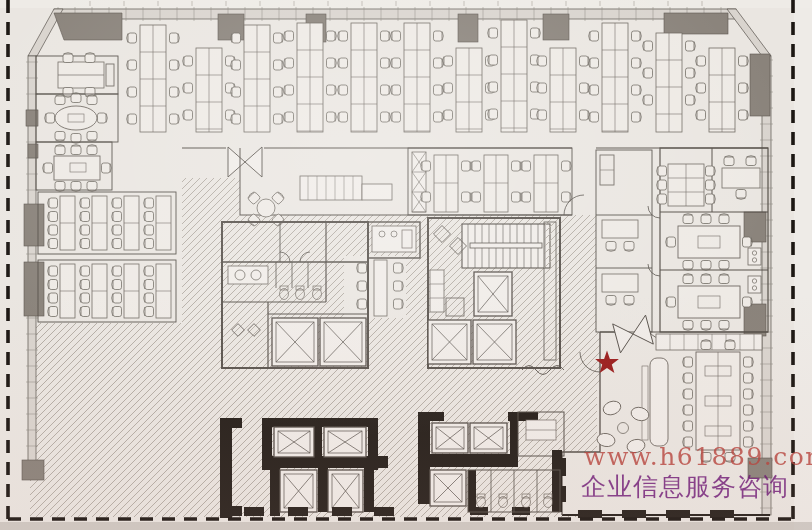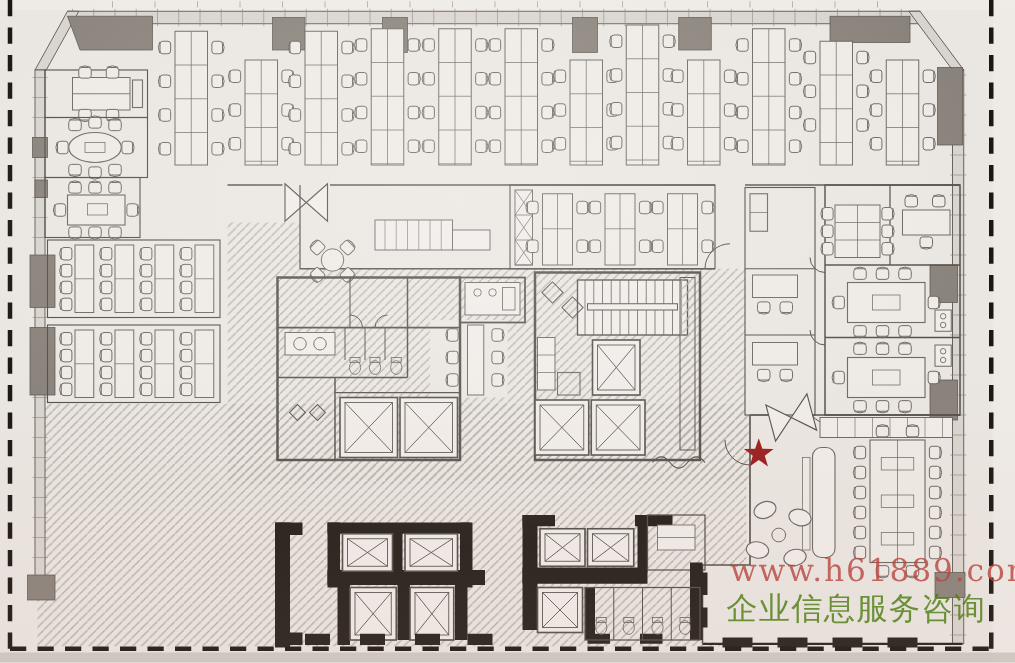--- a/index.html
+++ b/index.html
@@ -1463,7 +1463,7 @@
   </svg>
 
   <div class="wm wm1" style="color: rgb(184, 70, 63);">www.h61889.com</div>
-  <div class="wm wm2" style="color: #4d7c0f; text-align: right;">企业信息服务咨询</div>
+  <div class="wm wm2" style="color: #701a75; text-align: right;">企业信息服务咨询</div>
 </div>
 
 </body></html>

